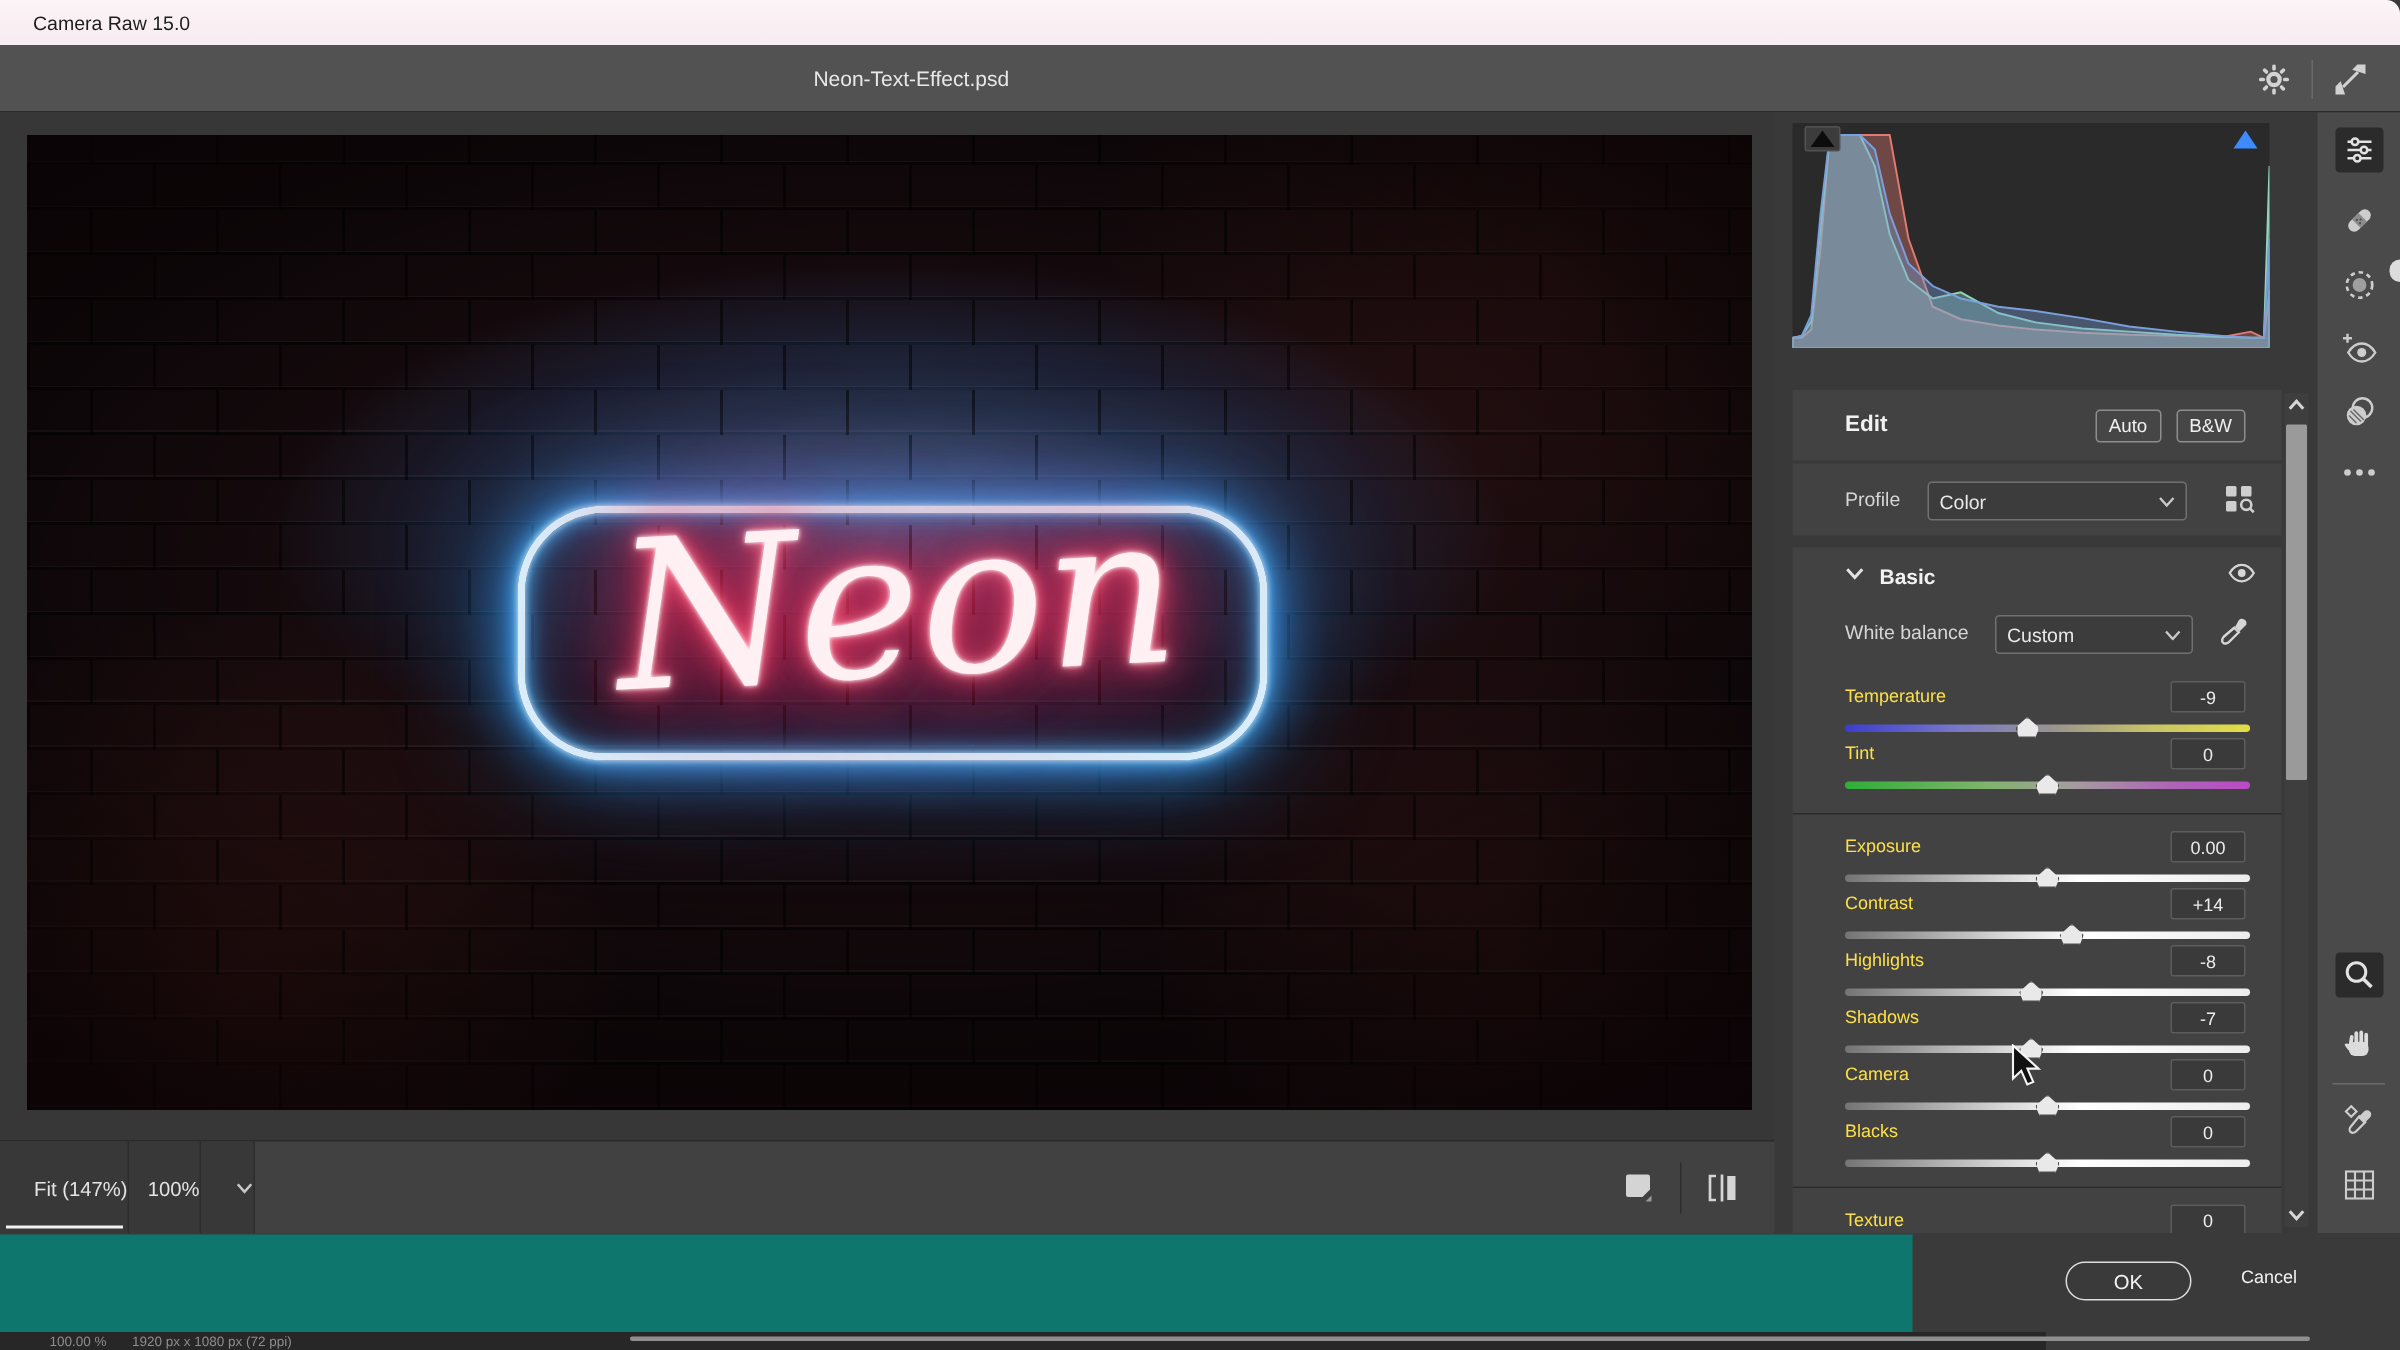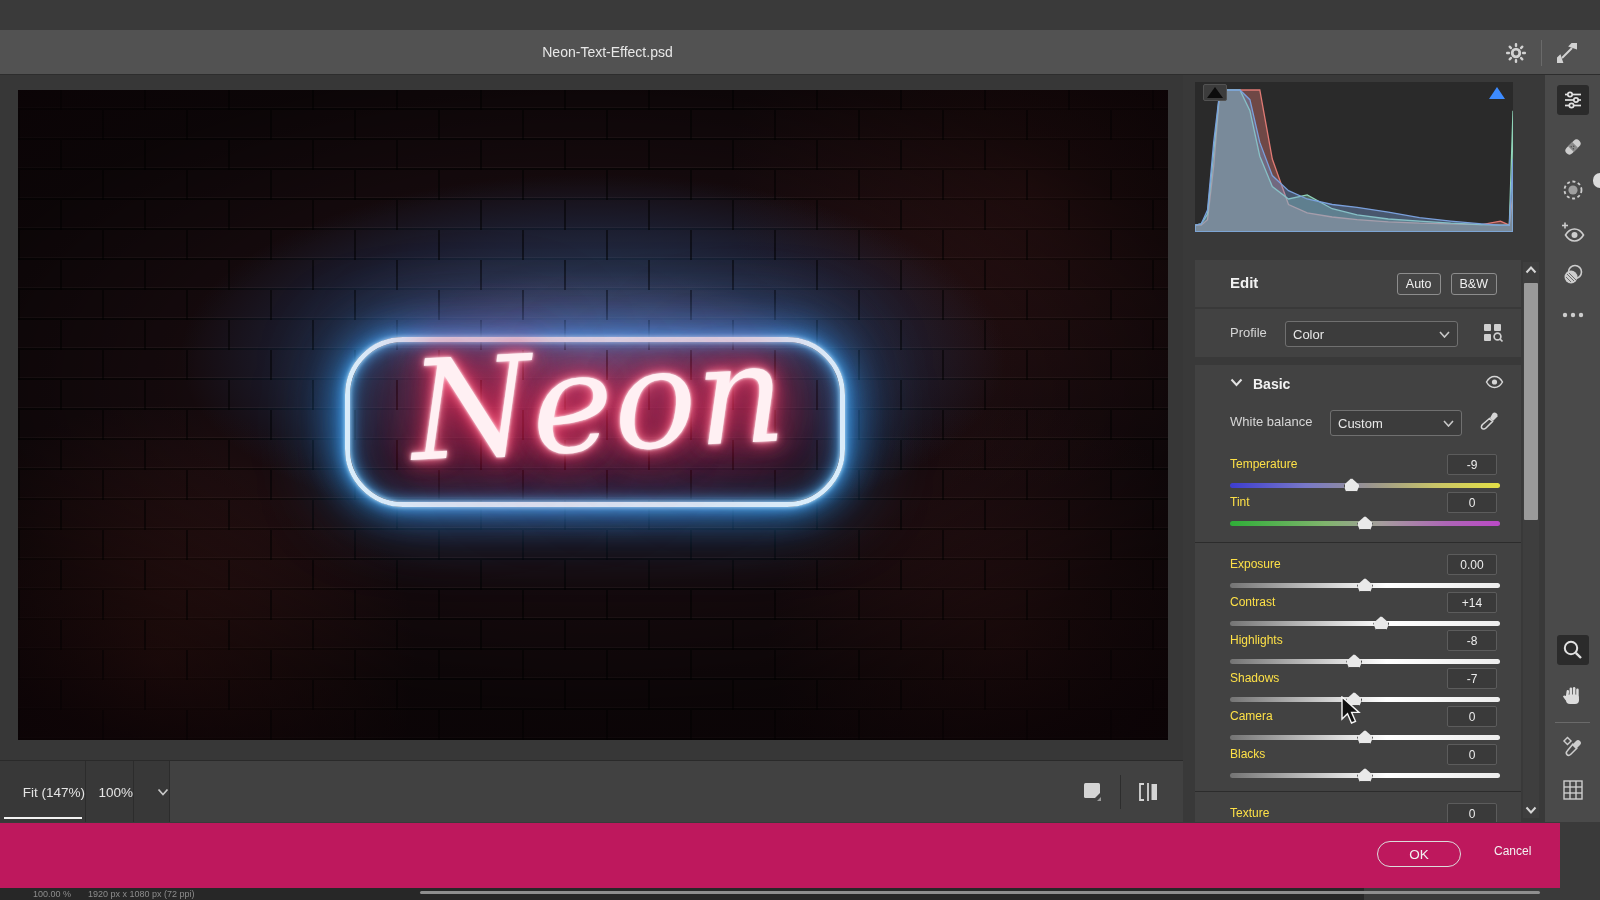--- a/index.html
+++ b/index.html
@@ -116,6 +116,9 @@
 
 <div class="root">
 
+  <div class="titlebar">
+    <span class="titlebar-text">Camera Raw 15.0</span>
+  </div>
 
   <div class="doc-header">
     <span class="doc-title">Neon-Text-Effect.psd</span>

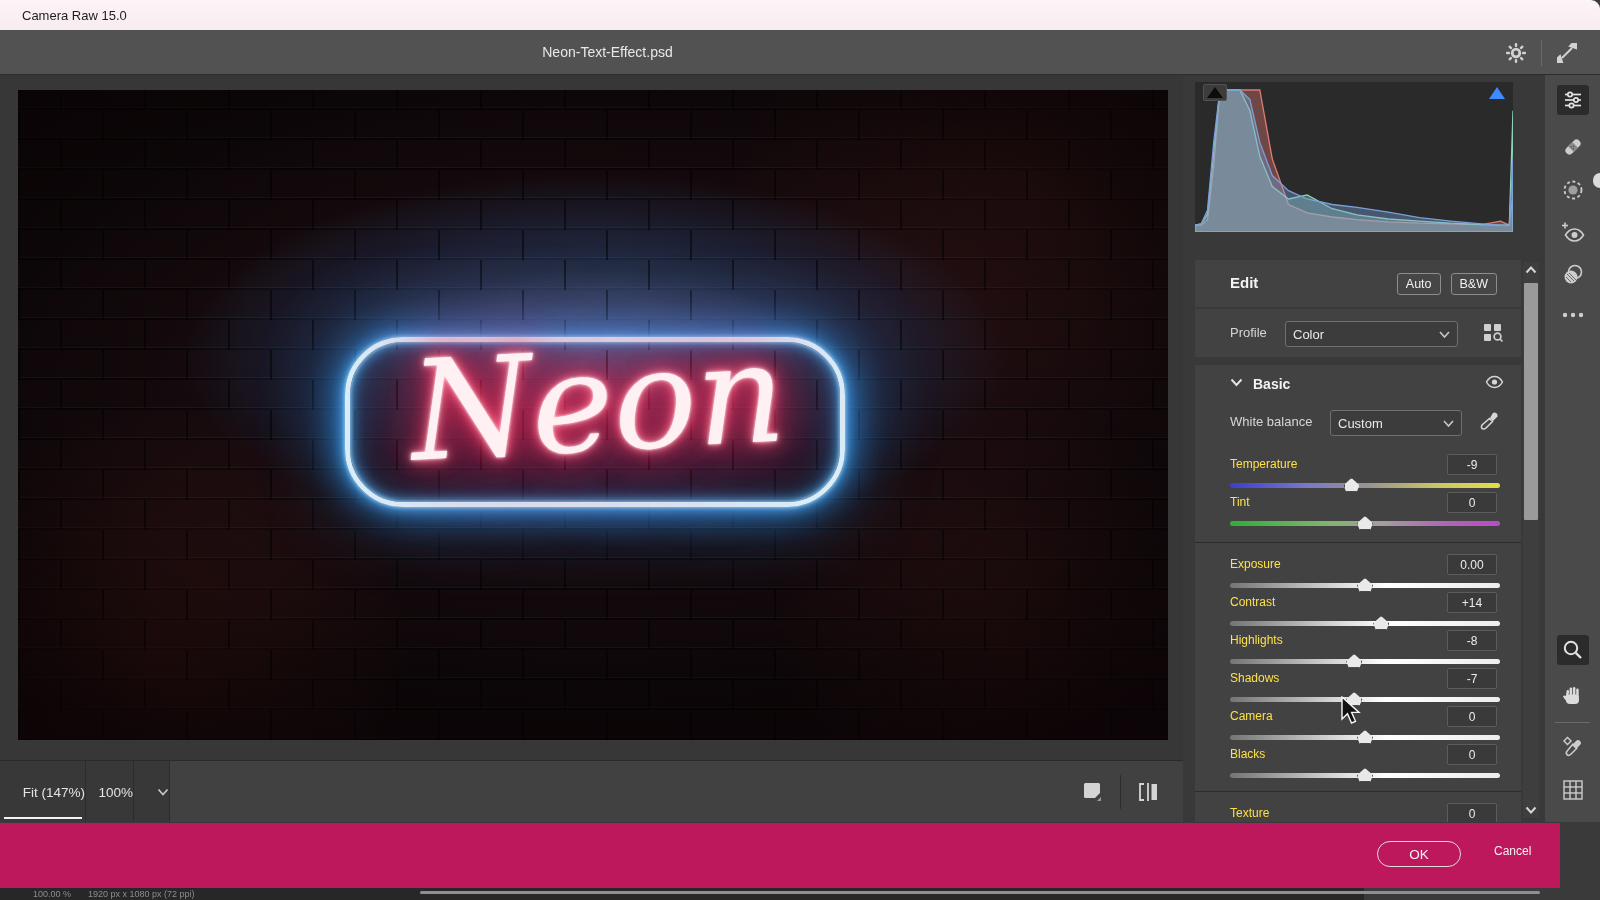--- a/index.html
+++ b/index.html
@@ -100,7 +100,7 @@
   .zb-vdiv { width:1px; height:34px; background:#2d2d2d; }
 
   
-  .footer-bar { position:absolute; left:0; top:822px; width:1560px; height:66px; background:#be185d; border-top:1px solid #3a3a3a; }
+  .footer-bar { position:absolute; left:0; top:822px; width:1275px; height:66px; background:#0f766e; border-top:1px solid #3a3a3a; }
   .ok-btn { position:absolute; left:1377px; top:18px; width:84px; height:26px; border:1.5px solid #dcdcdc; border-radius:14px; background:transparent; color:#f2f2f2; font-size:13.5px; font-family:"Liberation Sans",sans-serif; cursor:pointer; }
   .cancel-btn { position:absolute; left:1494px; top:21px; background:none; border:none; color:#f2f2f2; font-size:12px; font-family:"Liberation Sans",sans-serif; cursor:pointer; }
   .ps-strip { position:absolute; left:0; top:888px; width:1364px; height:12px; background:#272727; color:#8d8d8d; font-size:9px; }

